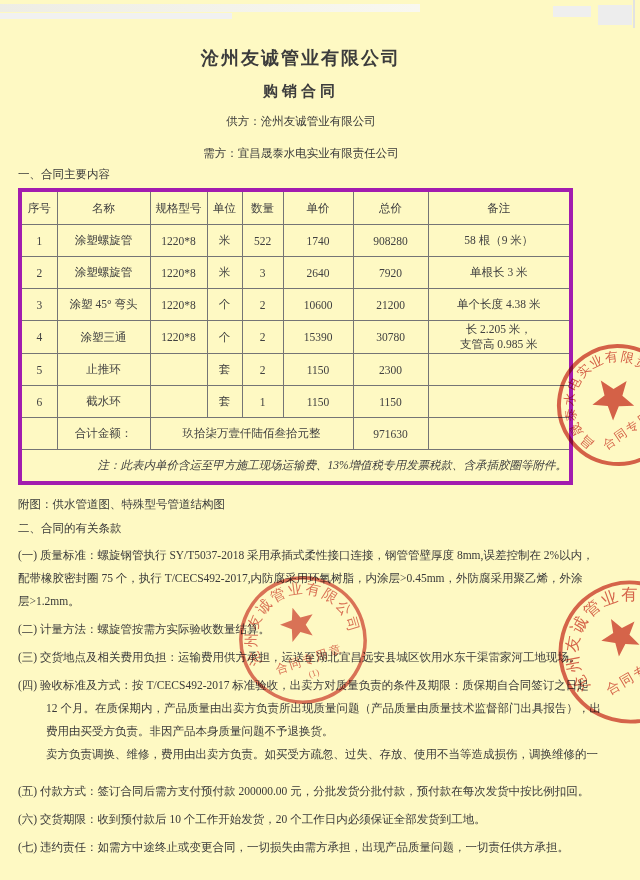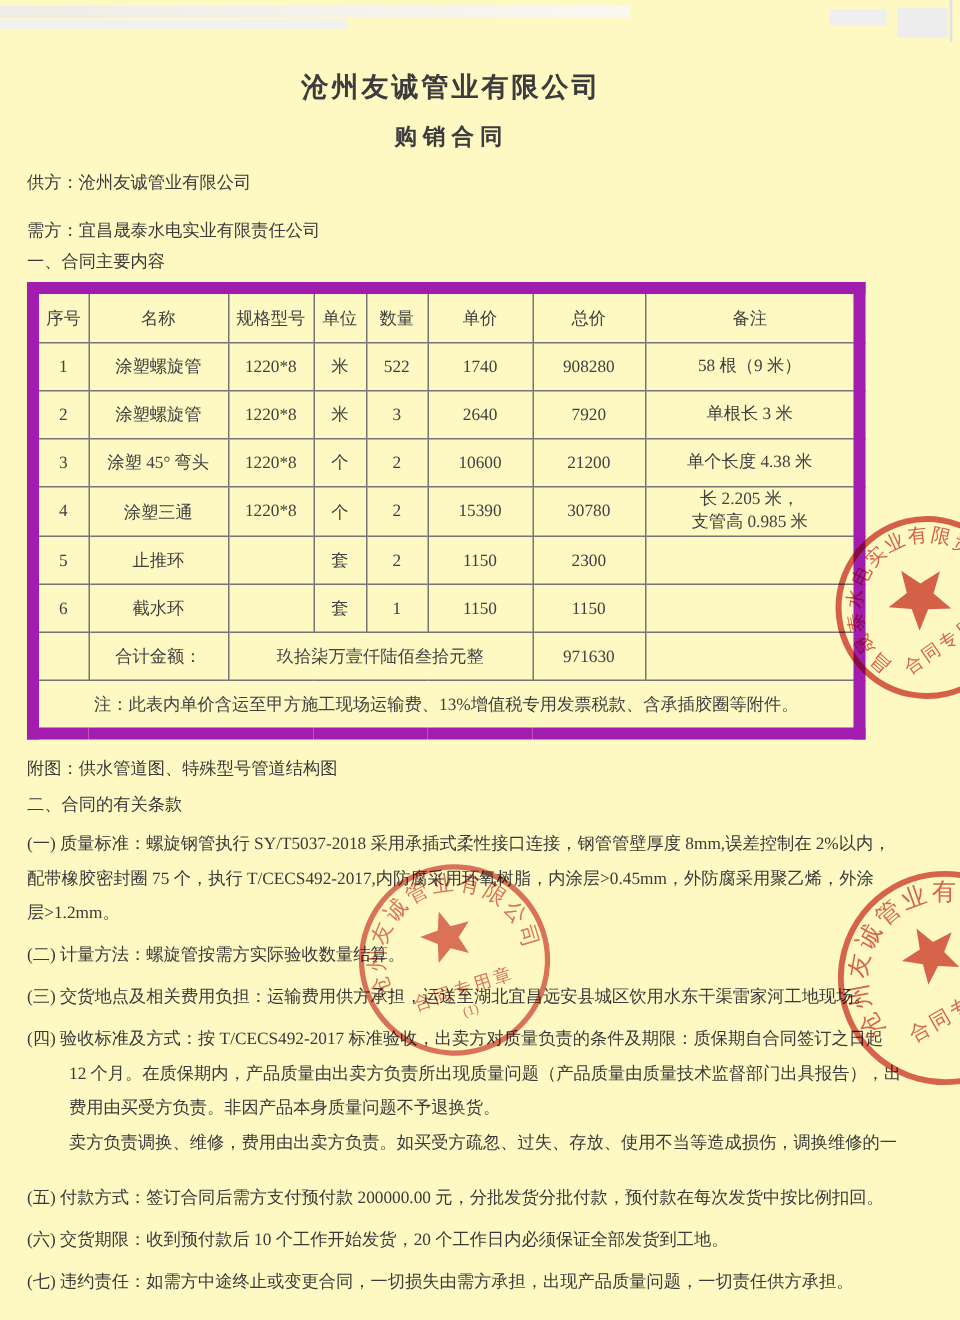--- a/index.html
+++ b/index.html
@@ -21,7 +21,7 @@
   .subtitle{text-align:center;font-size:15px;letter-spacing:4px;font-weight:600;margin-top:12px;color:#3c3c3c;}
 
   .info{display:flex;margin-top:13px;font-size:11.5px;}
-  .info-left{flex:1;}
+  .info-left{flex:1;text-align:center;}
   .info-left .line{height:16px;}
   .info-left .line + .line{margin-top:16px;}
   .info-right{width:163px;line-height:21px;}

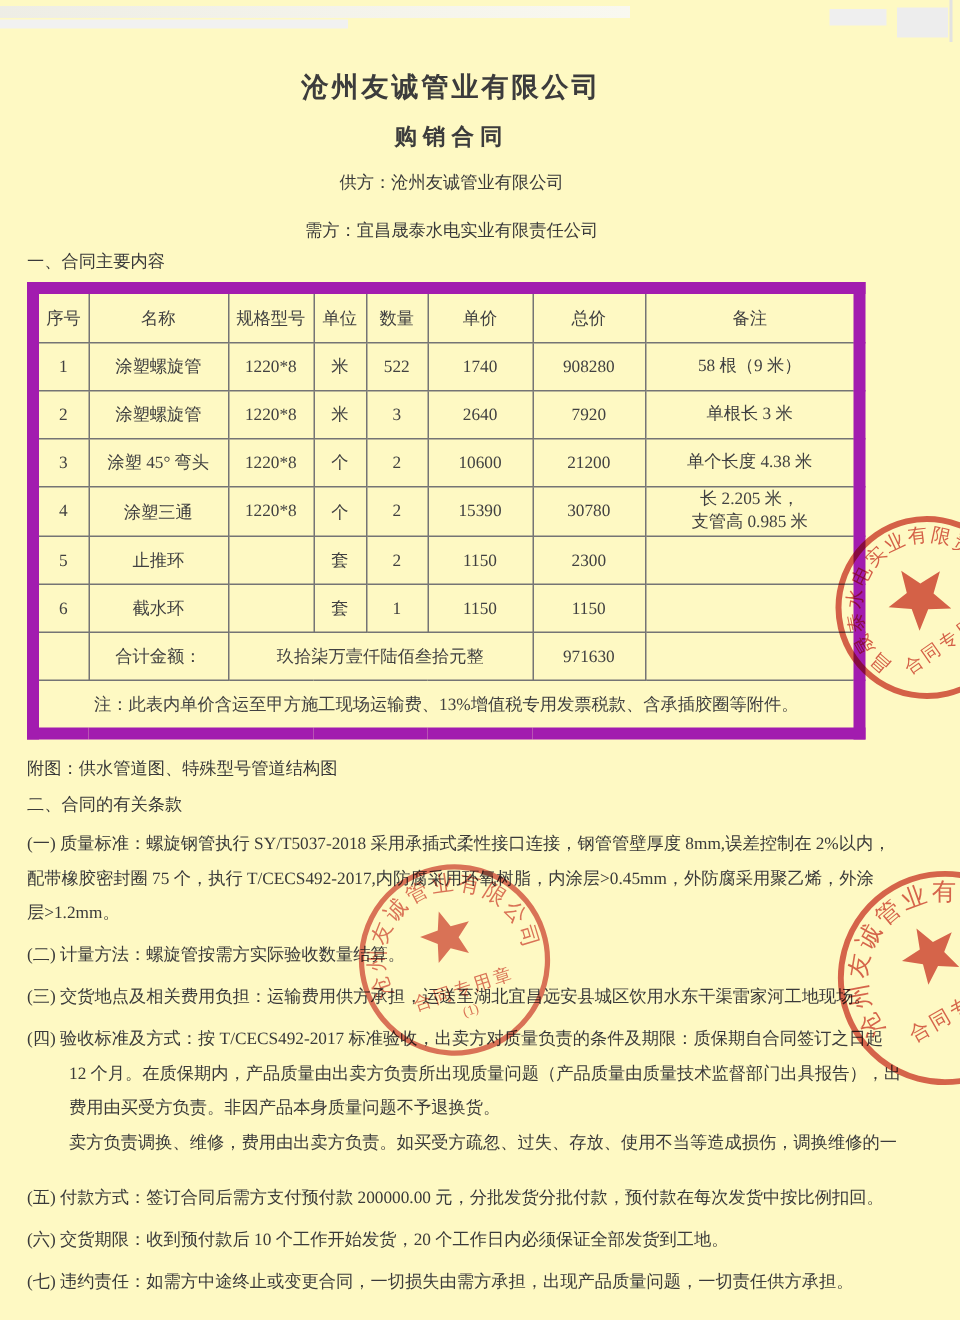--- a/index.html
+++ b/index.html
@@ -30,7 +30,7 @@
 
   table.items{
     margin-top:6px;border-collapse:collapse;table-layout:fixed;width:551px;
-    font-size:11.5px;text-align:center;color:#414141;border:8px solid #a21caf;
+    font-size:11.5px;text-align:center;color:#414141;border:4px solid #a21caf;
   }
   table.items th,table.items td{border:1px solid #757575;padding:1px 2px;font-weight:normal;}
   table.items th{height:30px;}

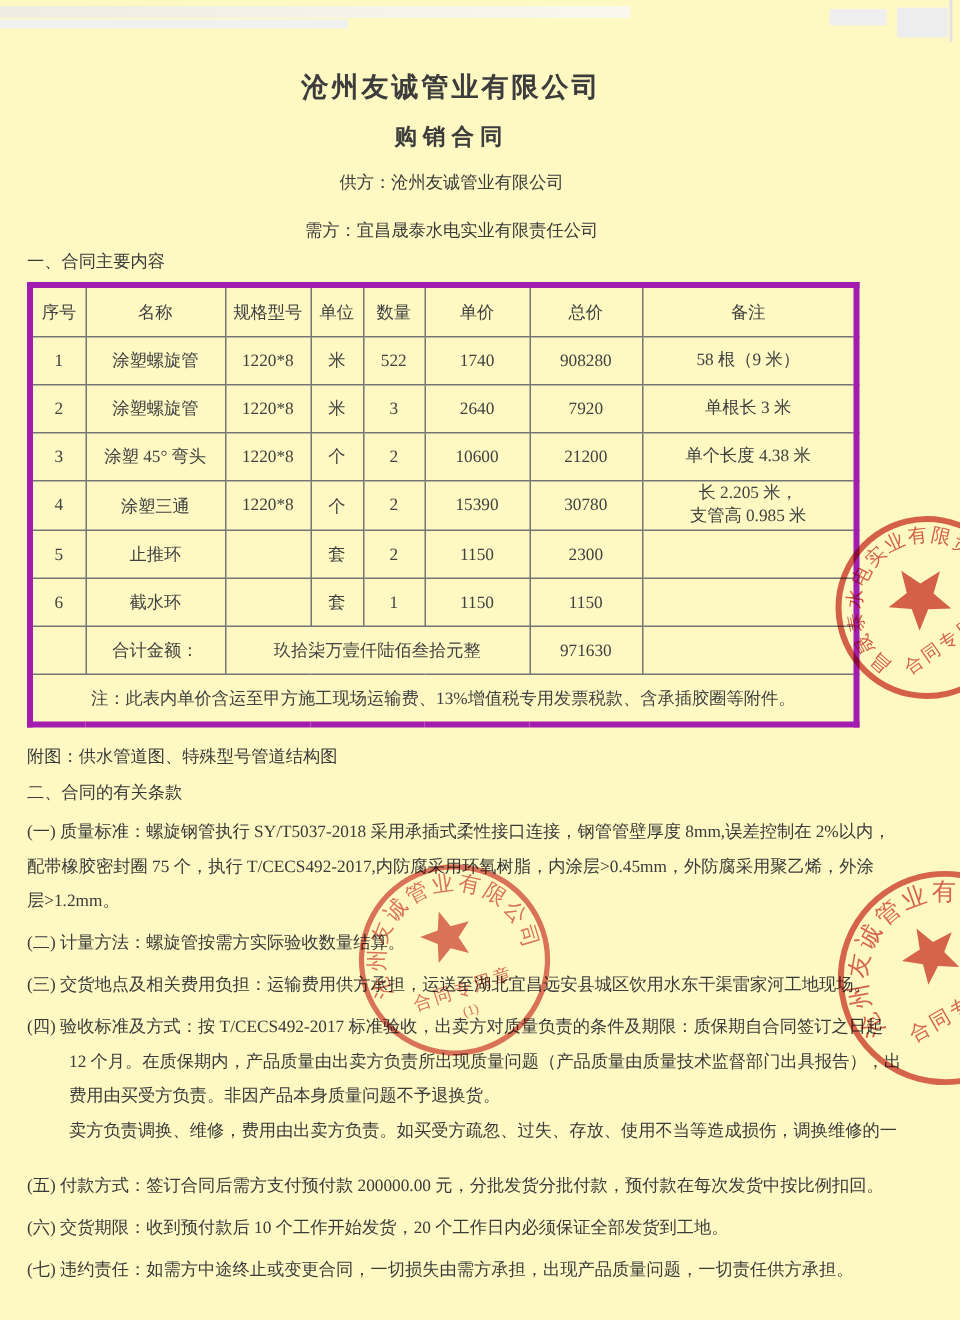--- a/index.html
+++ b/index.html
@@ -36,7 +36,7 @@
   table.items th{height:30px;}
   table.items td{height:29px;}
   td.remark{white-space:pre-line;line-height:15px;}
-  td.note-cell{text-align:center;padding:7px 5px;height:auto;}
+  td.note-cell{text-align:right;padding:7px 5px;height:auto;font-style:italic;}
 
   .attach-line{font-size:11.5px;margin-top:12px;}
   .sec2-heading{font-size:11.5px;margin-top:9px;}

